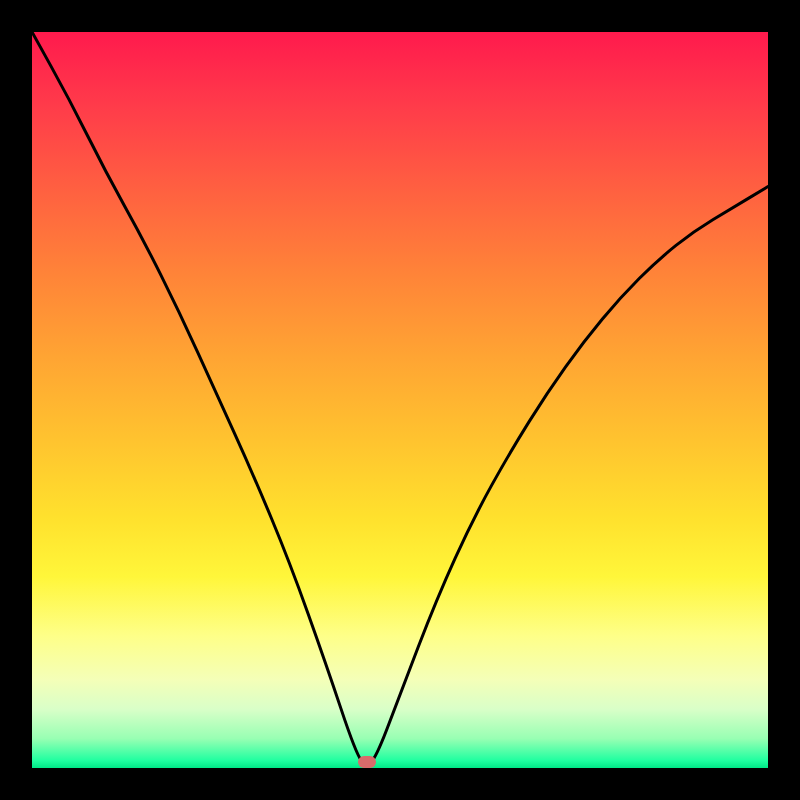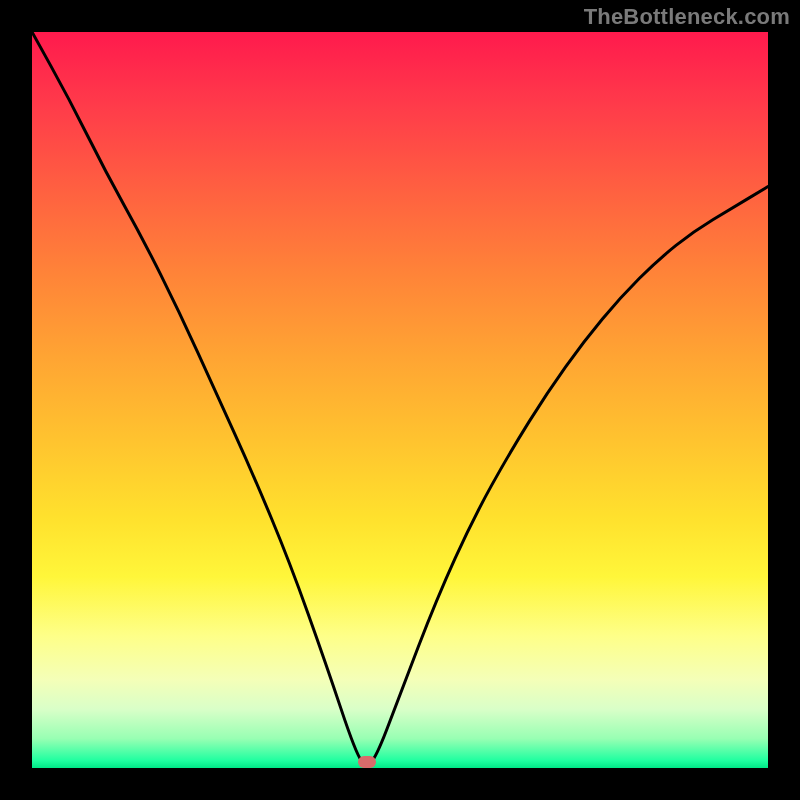--- a/index.html
+++ b/index.html
@@ -71,7 +71,6 @@
       </svg>
     <div class="marker" id="marker" style="left: 334.88px; top: 730.112px; background: rgb(216, 107, 107);"></div>
   </div>
-  <div class="watermark">TheBottleneck.com</div>
 </div>
 
 </body></html>

